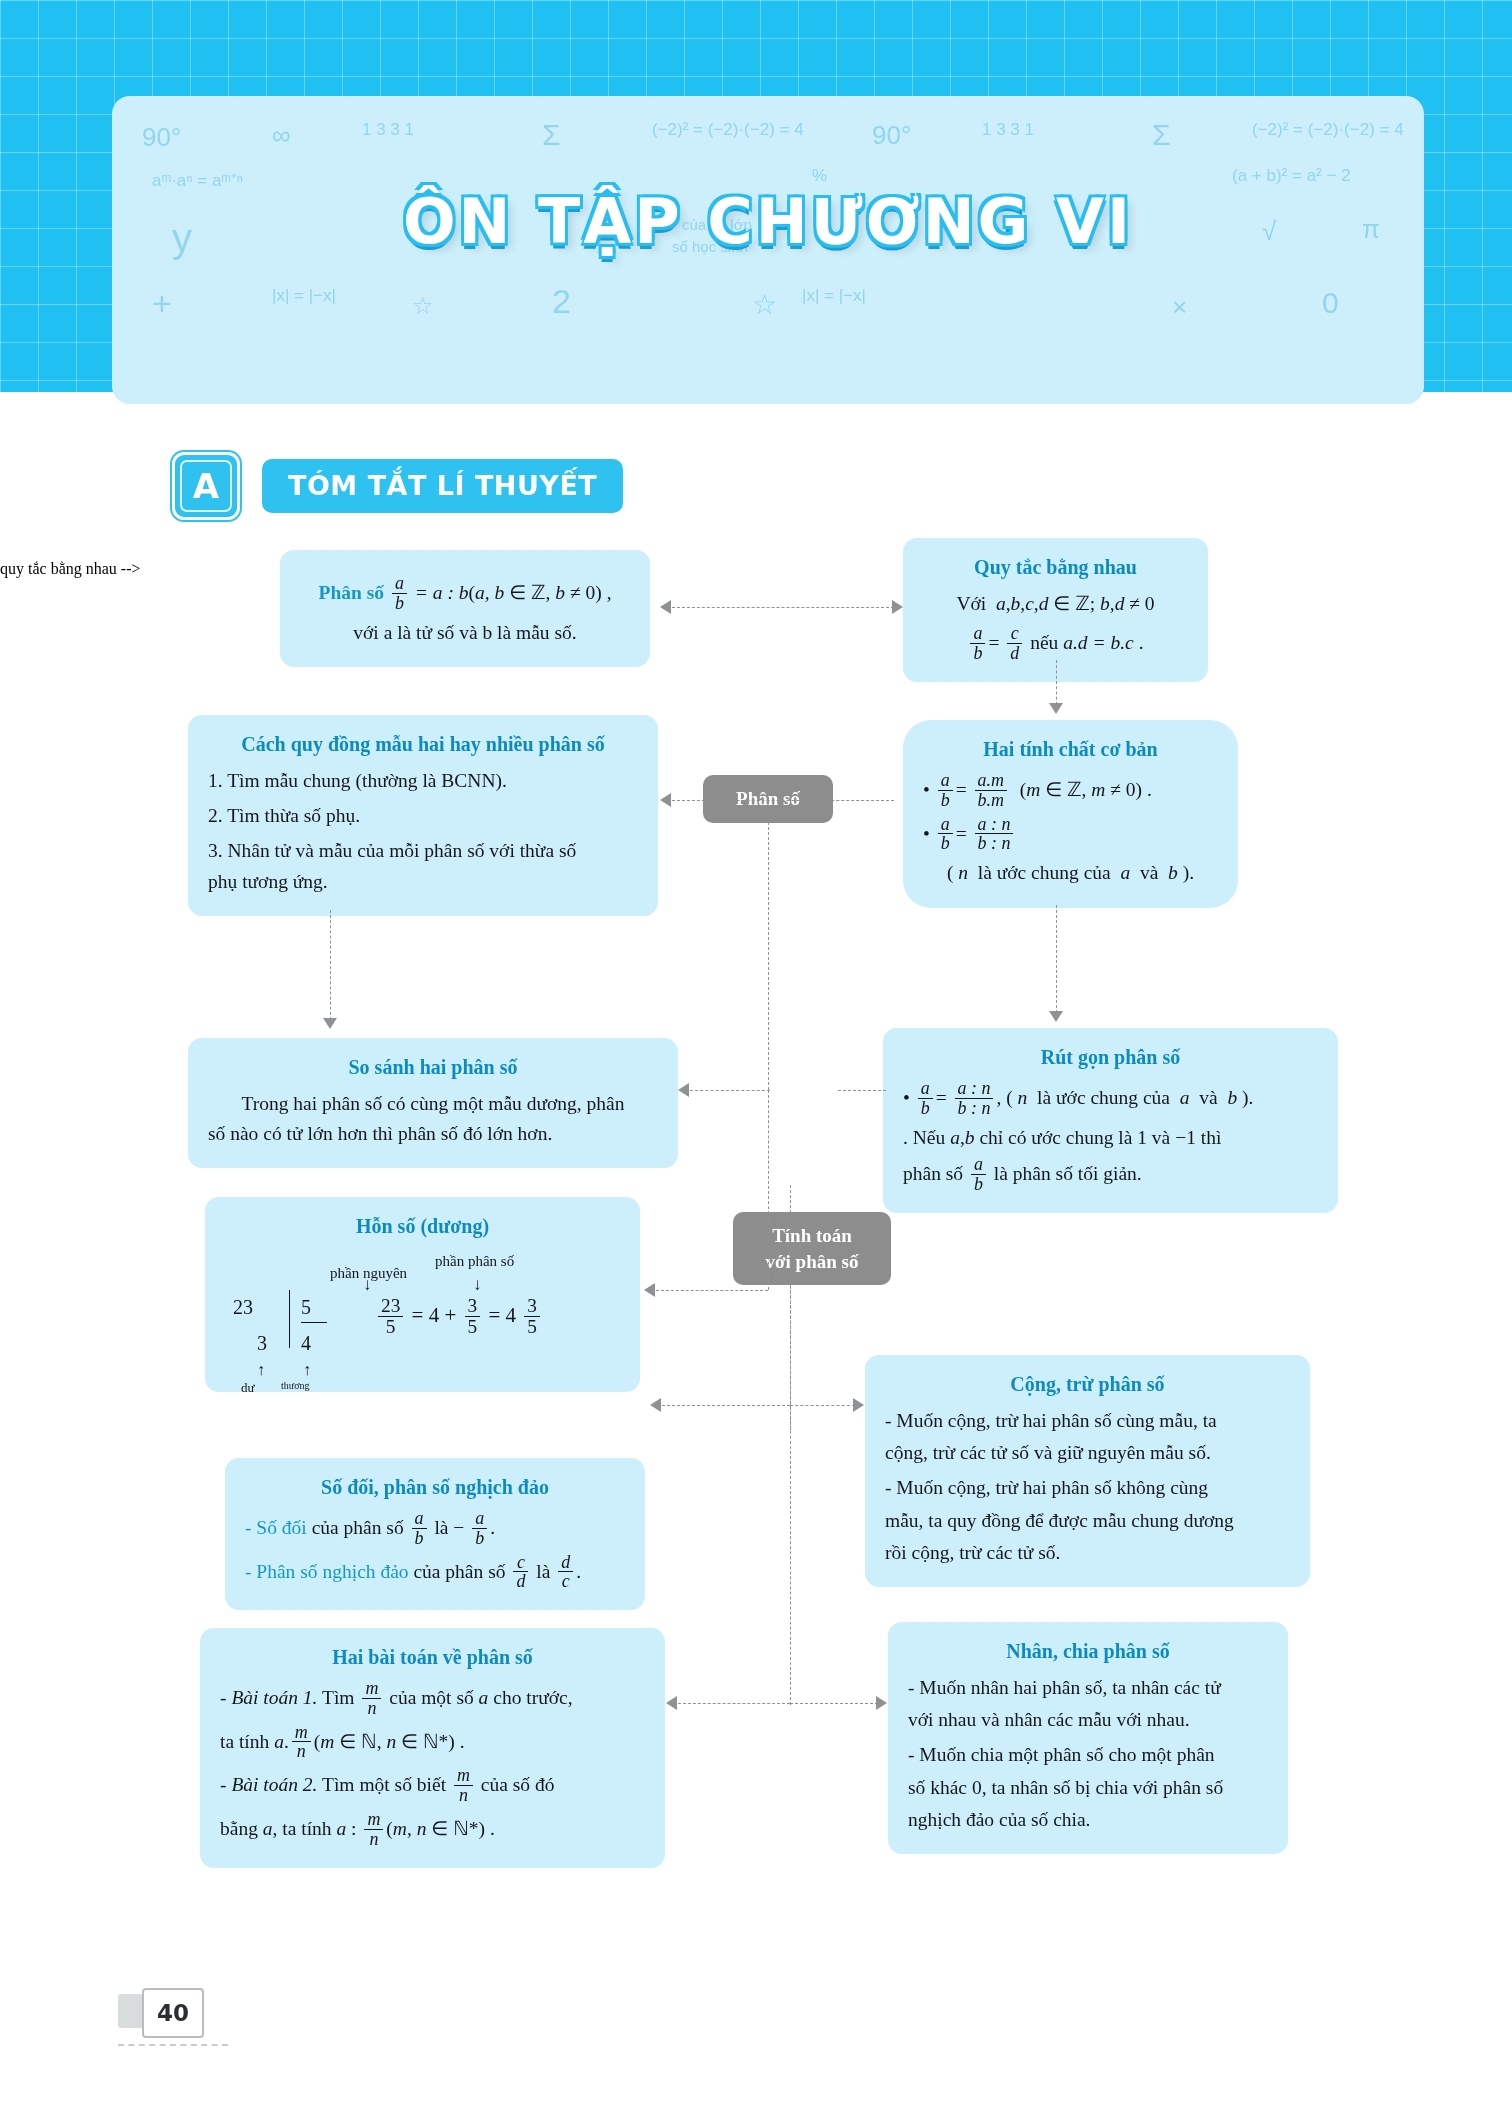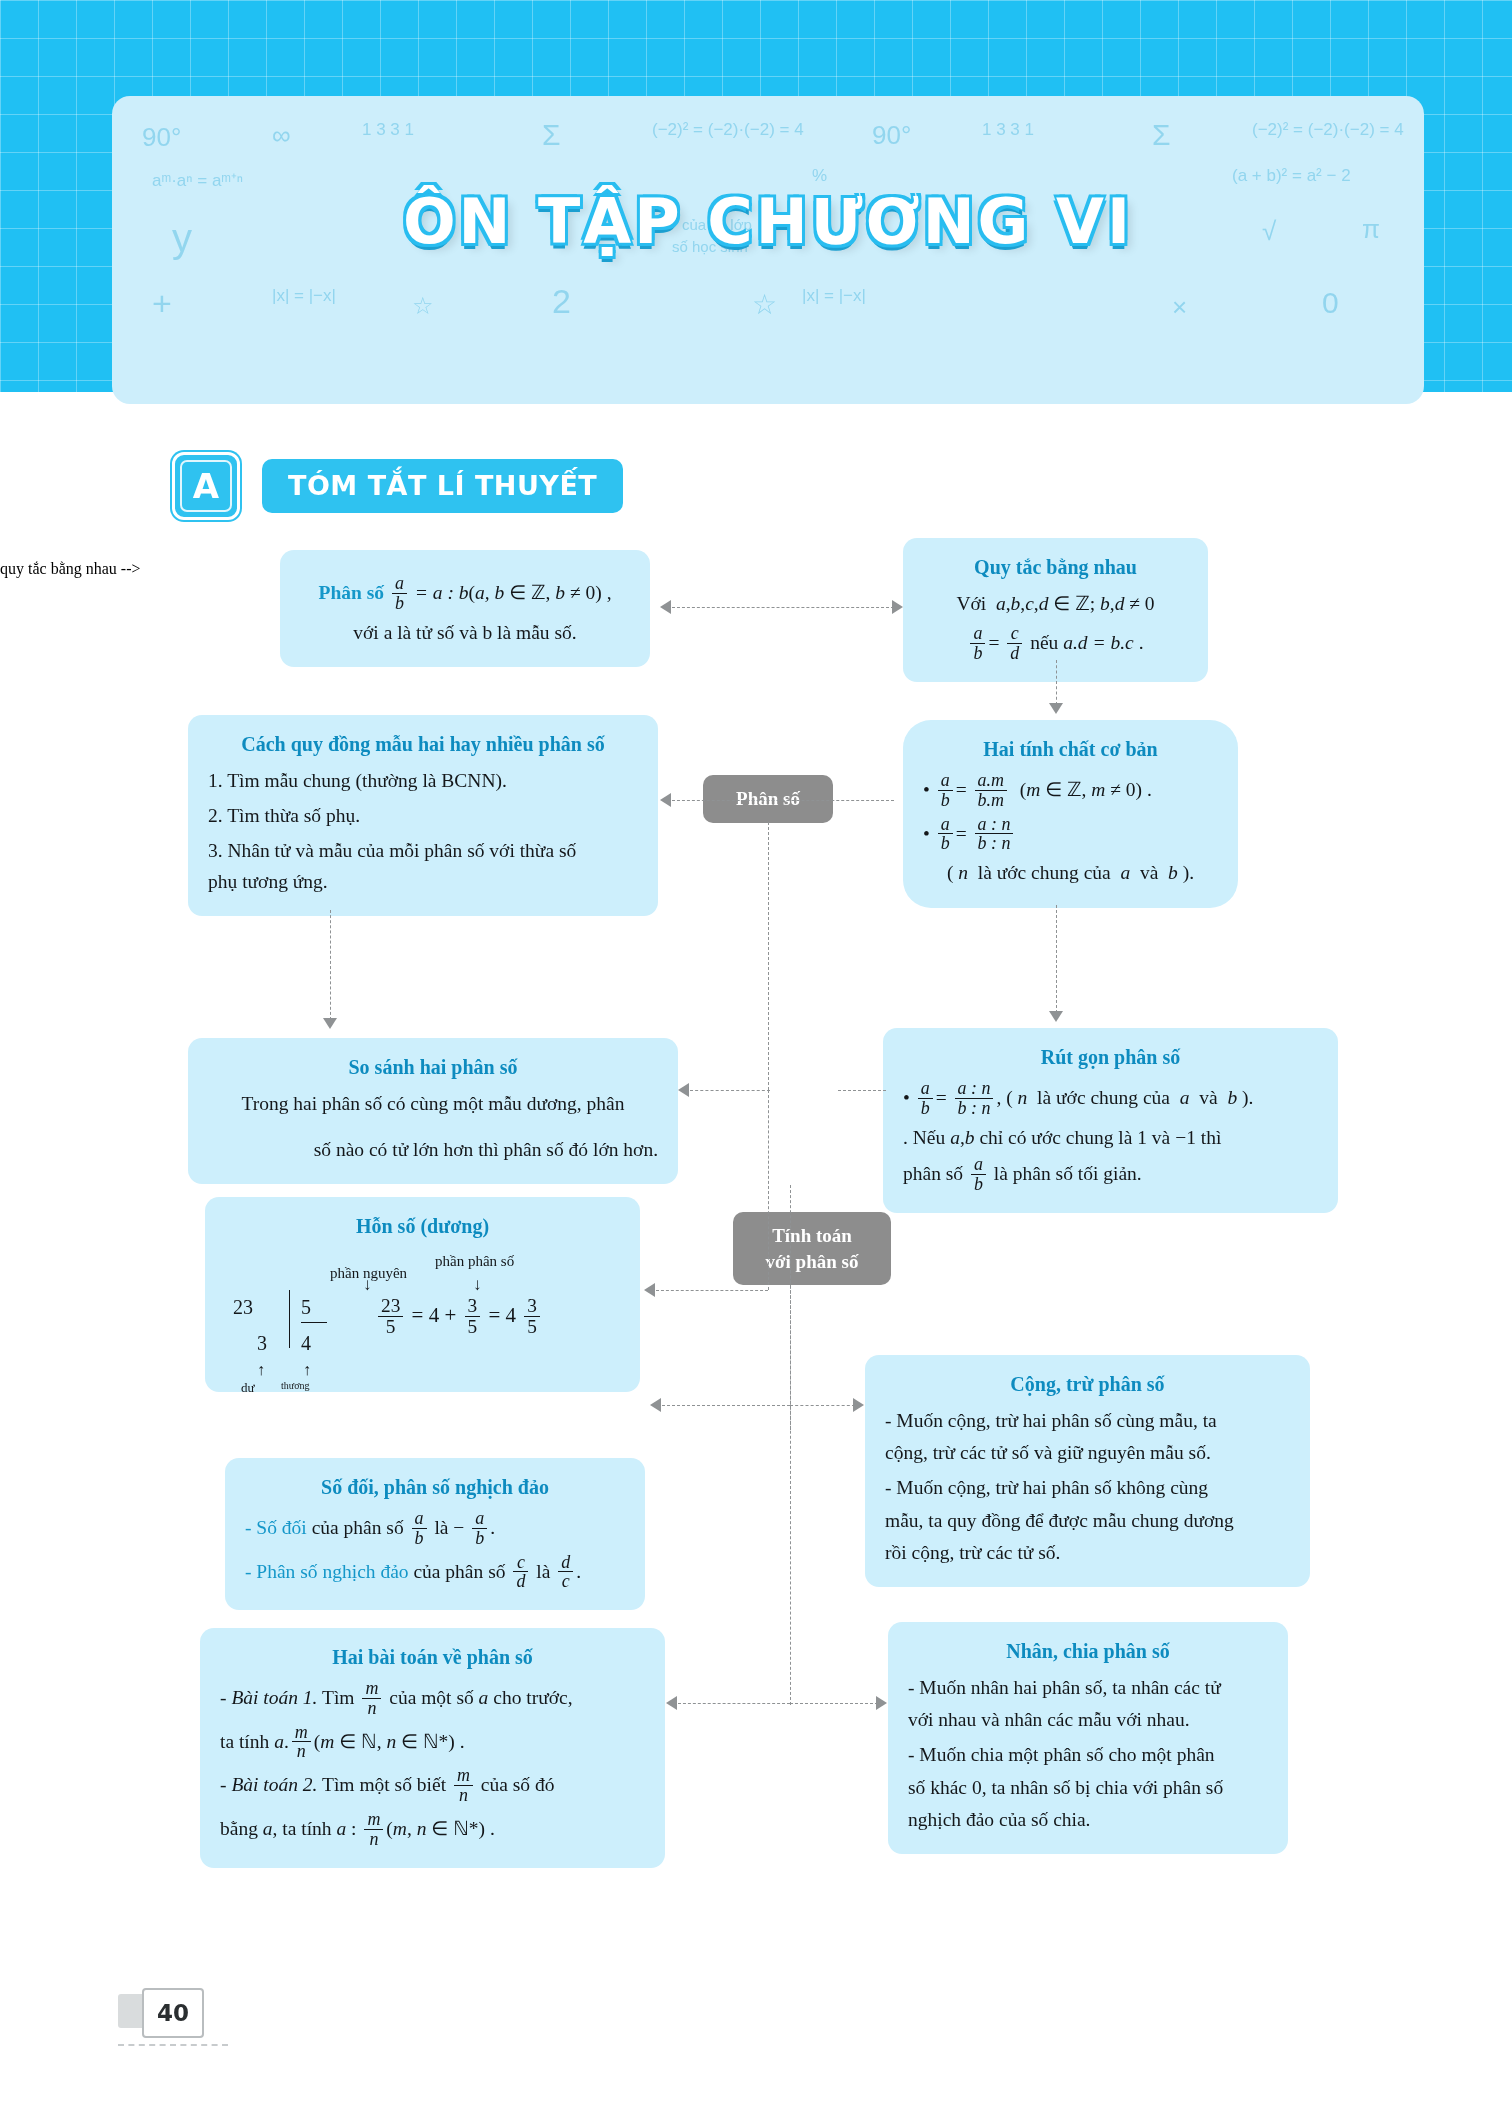--- a/index.html
+++ b/index.html
@@ -337,7 +337,7 @@
   <div class="node" style="left:188px; top:478px; width:490px;">
     <span class="ttl">So sánh hai phân số</span>
     <p style="text-align:center; margin-bottom:0;">Trong hai phân số có cùng một mẫu dương, phân</p>
-    <p style="text-align:right; margin-top:16px;">số nào có tử lớn hơn thì phân số đó lớn hơn.</p>
+    <p style="text-align:left; margin-top:0;">số nào có tử lớn hơn thì phân số đó lớn hơn.</p>
   </div>
 
   

